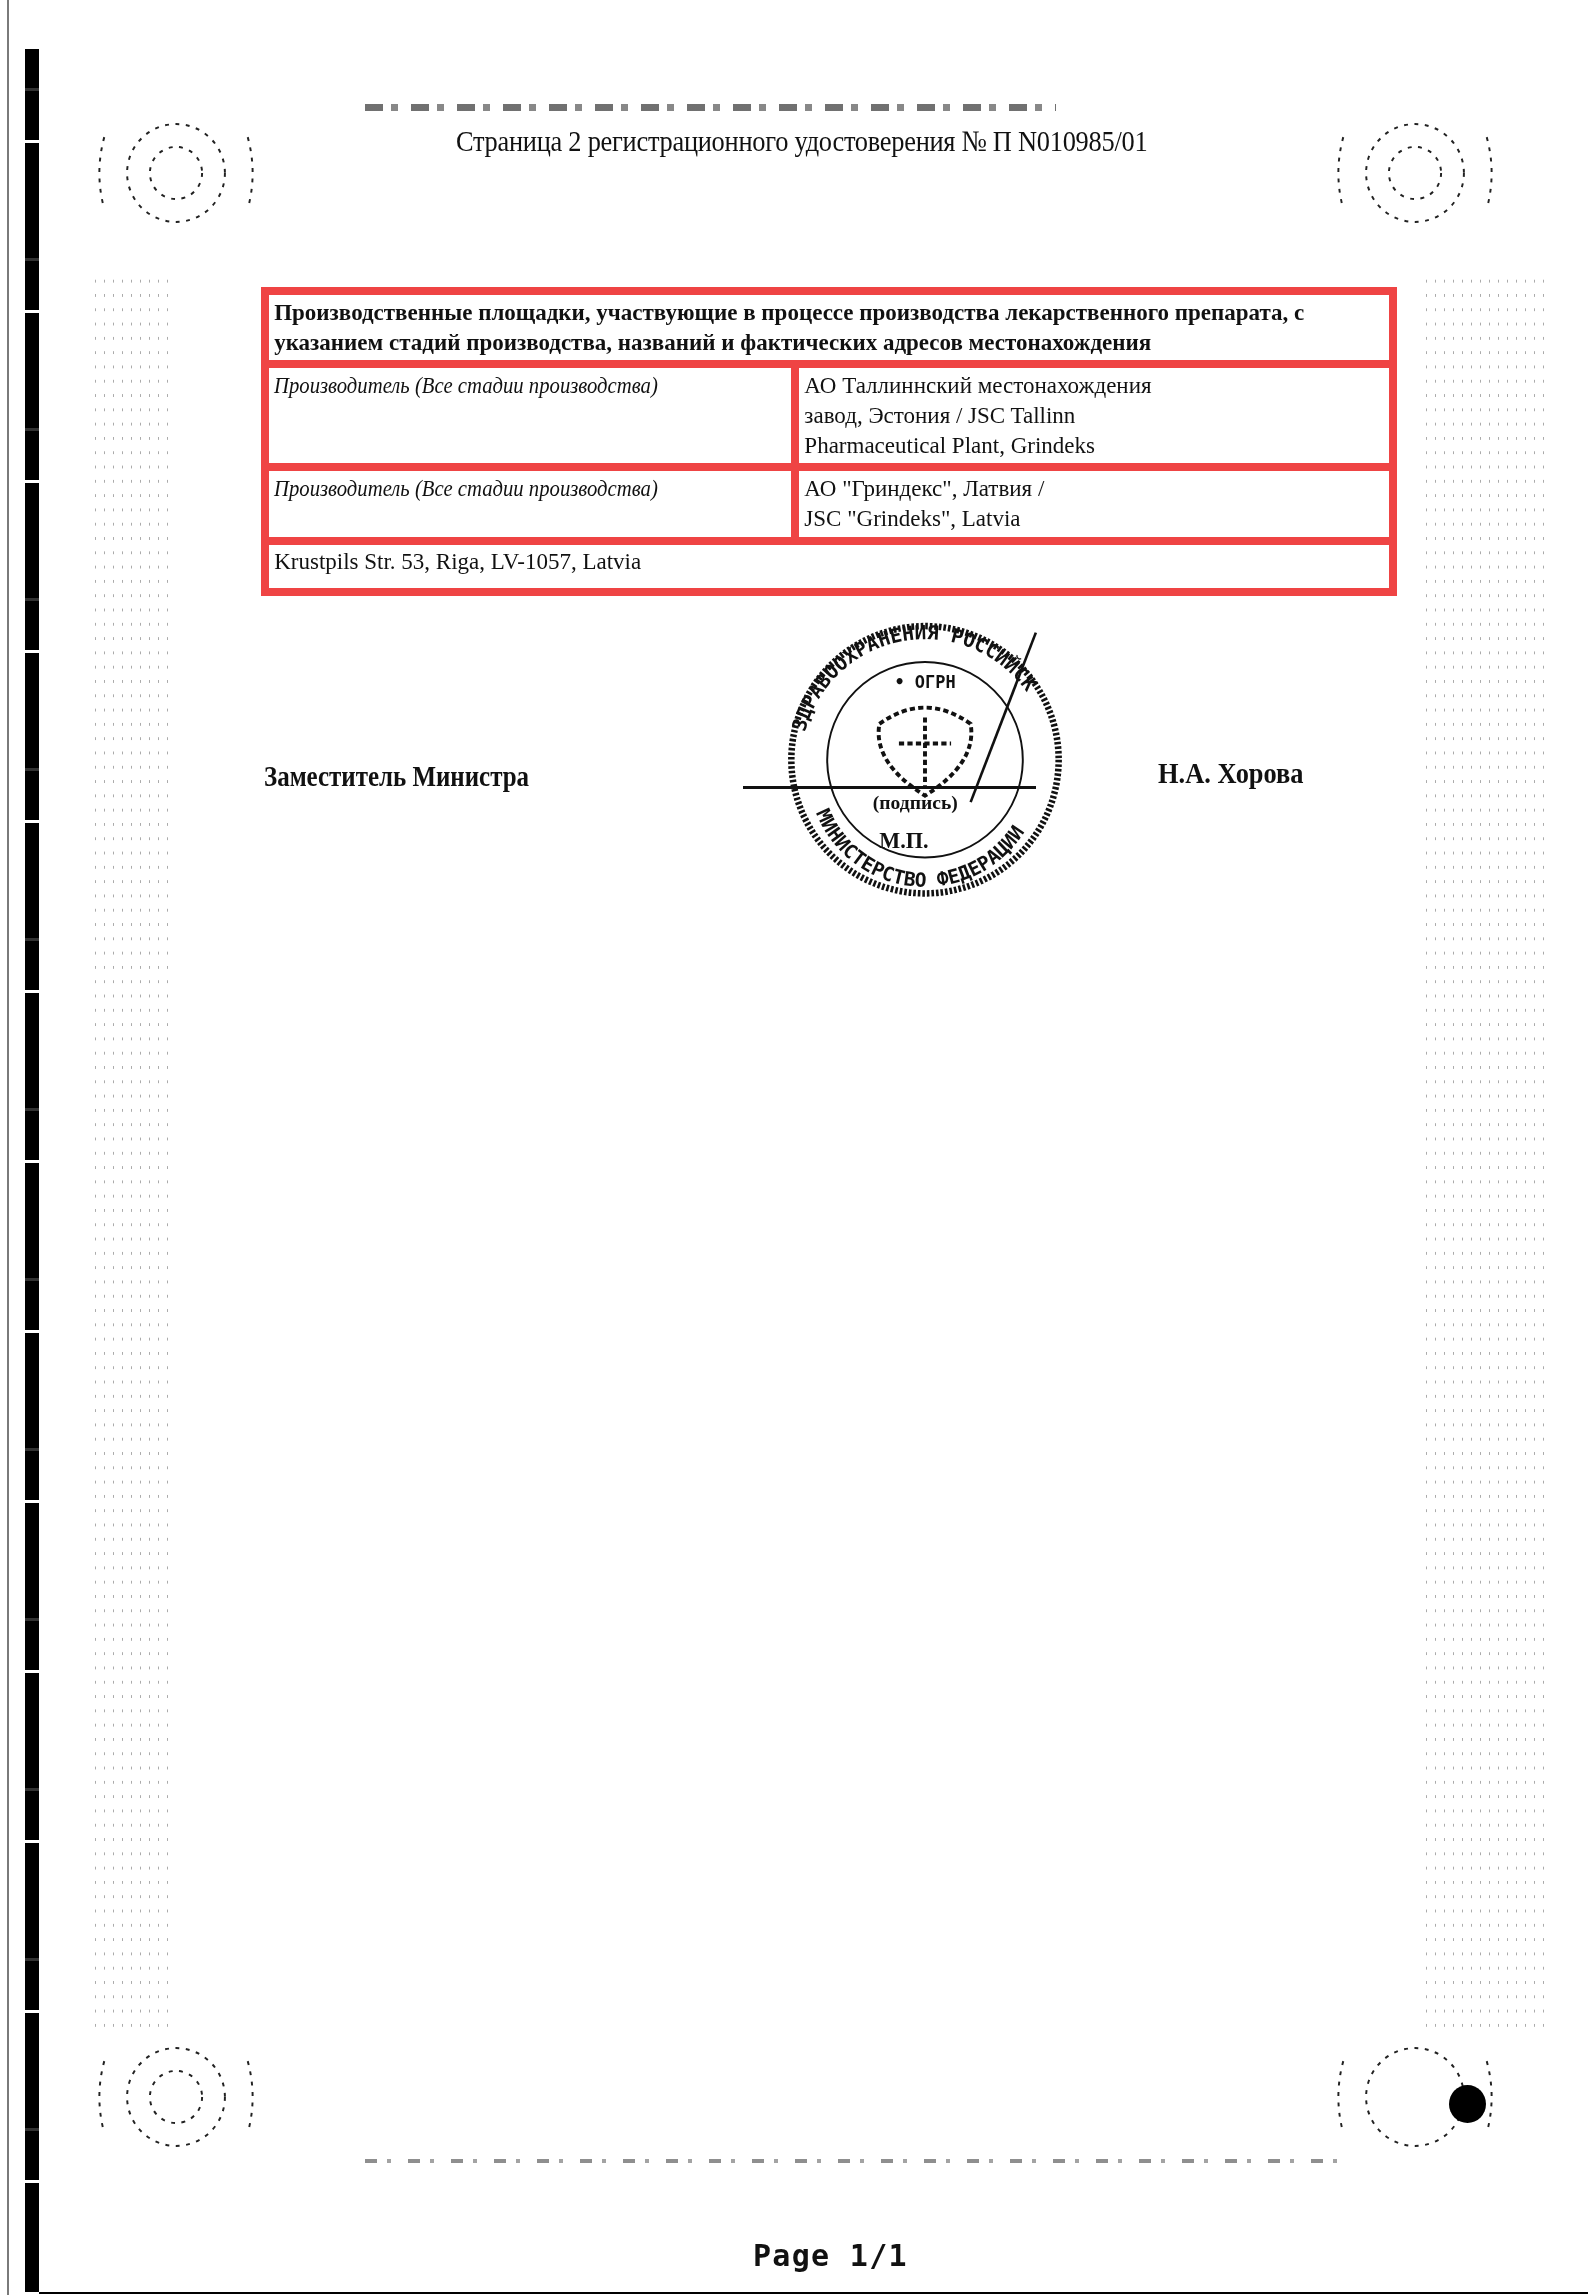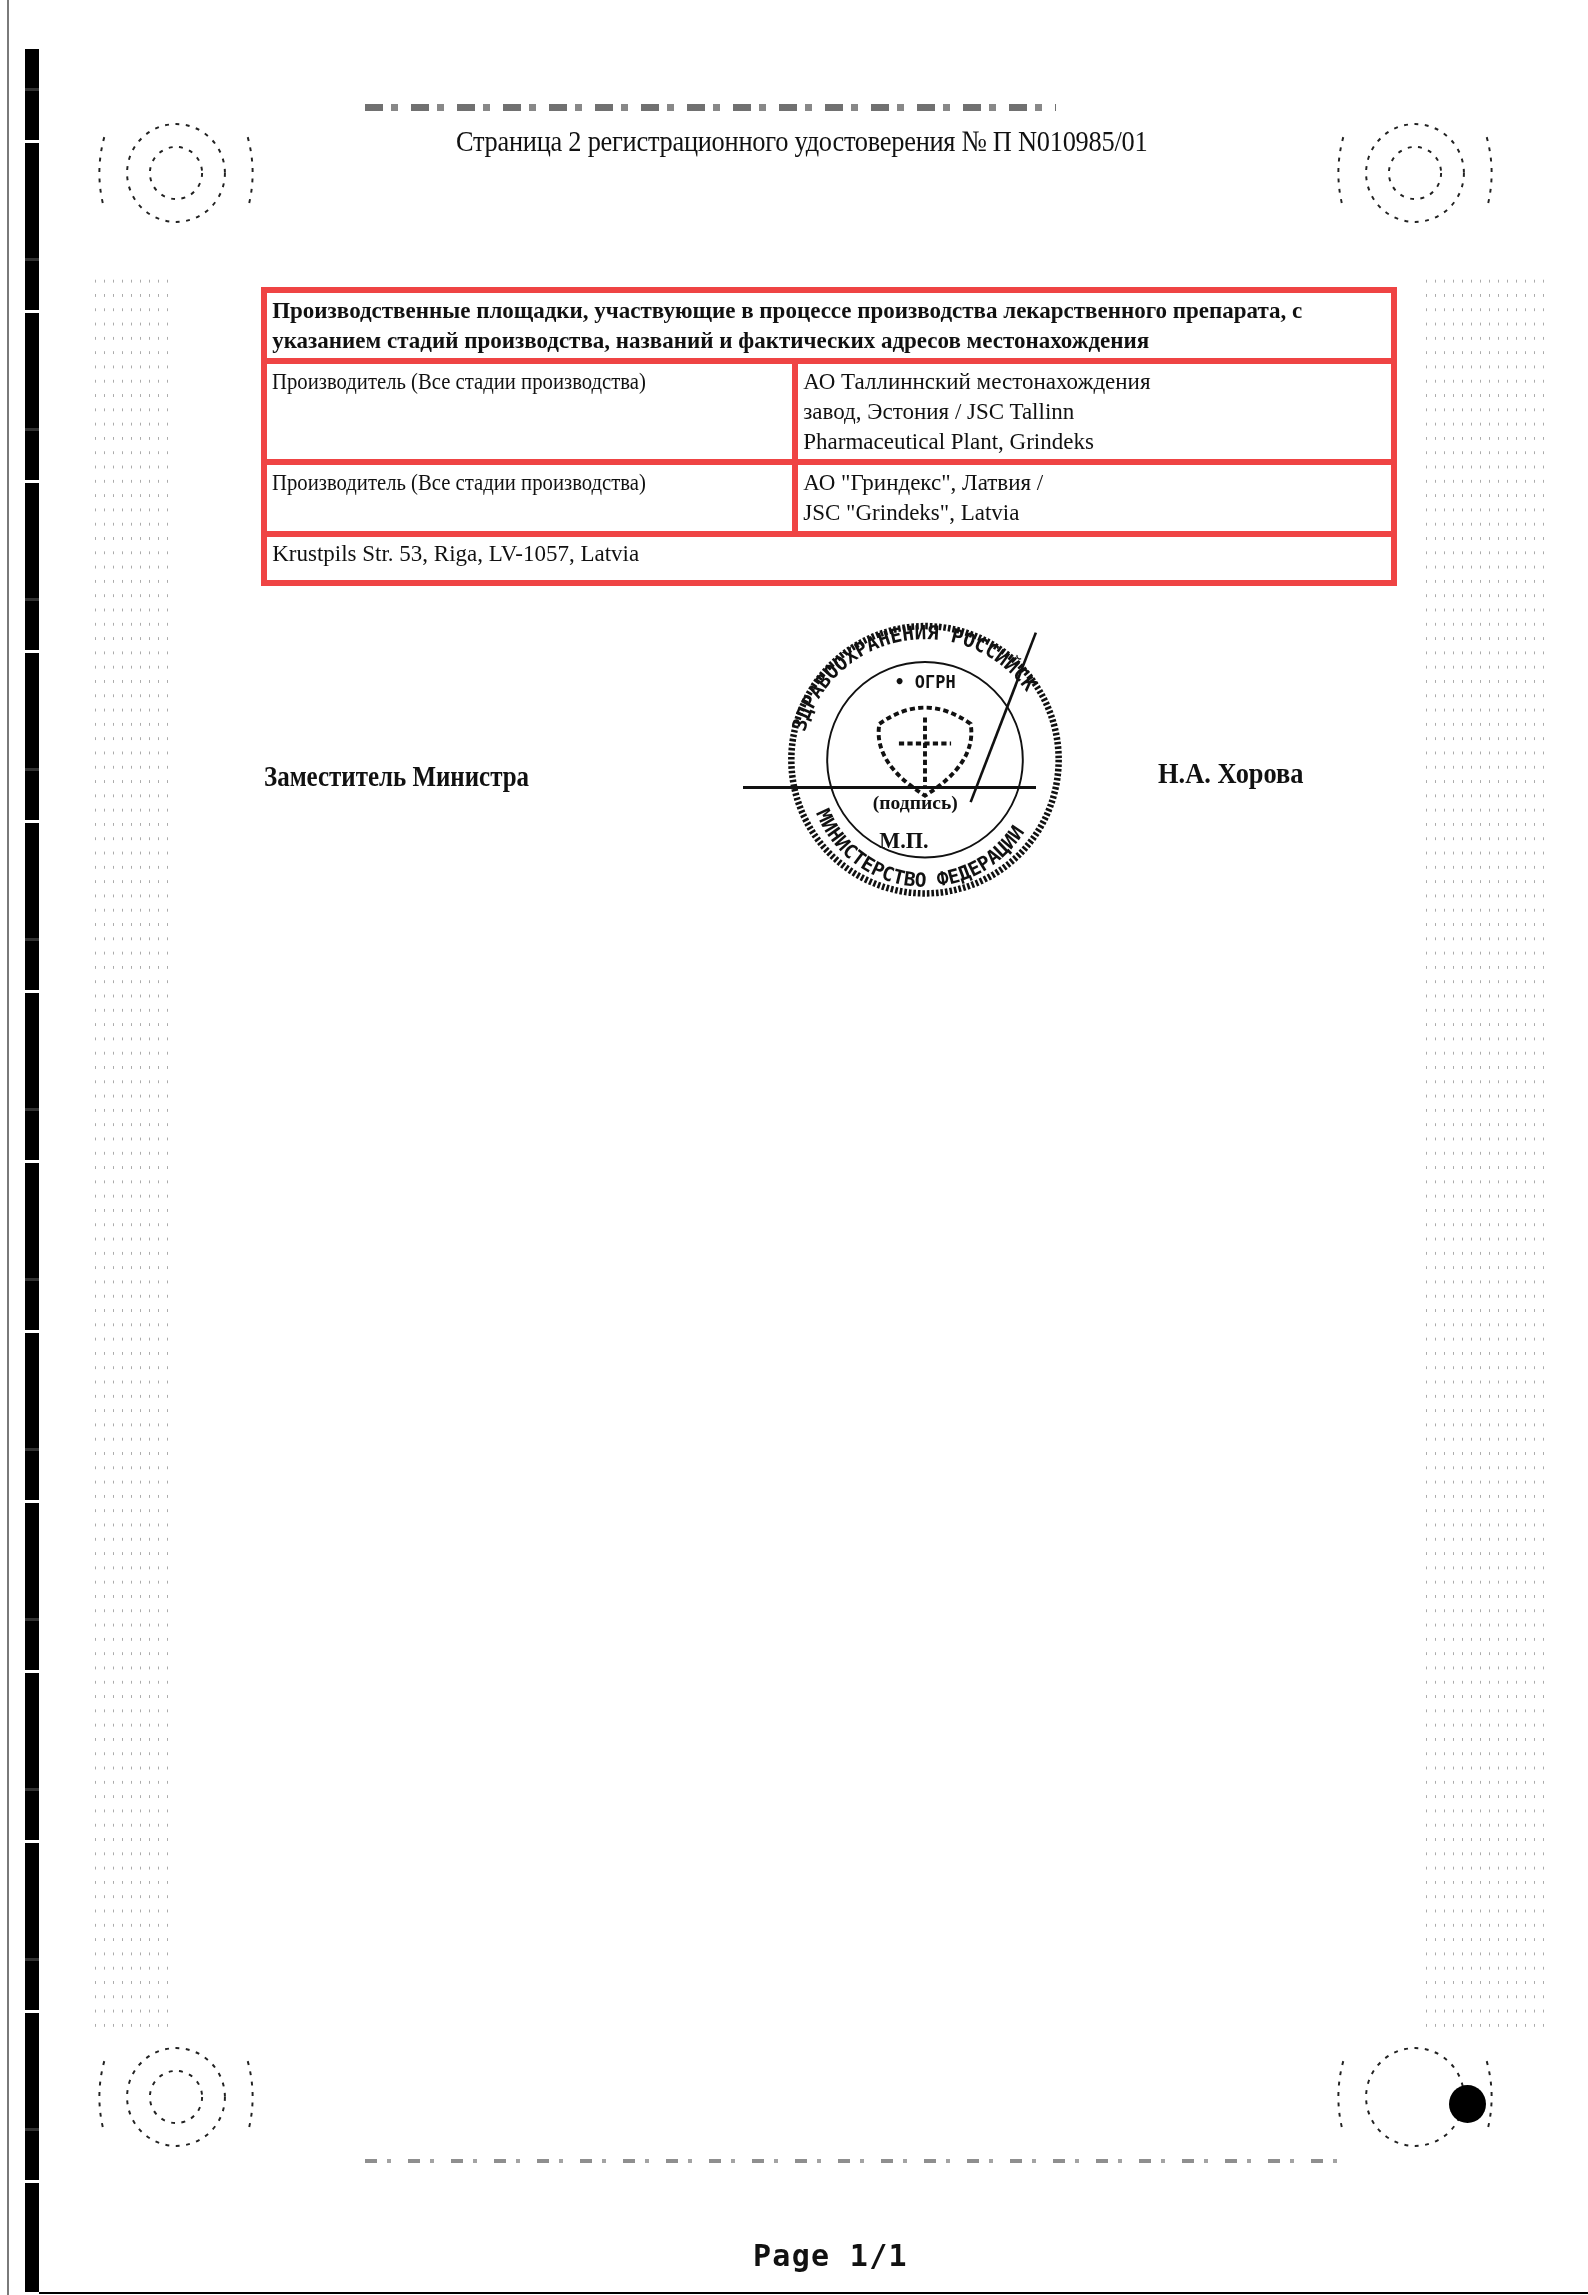--- a/index.html
+++ b/index.html
@@ -38,7 +38,7 @@
       position: absolute; left: 261px; top: 287px; width: 1136px;
       border-collapse: collapse; font-size: 23px; line-height: 30px;
     }
-    table.sites td { border: 6px solid #ef4444; padding: 2.6px 5.2px; vertical-align: top; }
+    table.sites td { border: 8px solid #ef4444; padding: 2.6px 5.2px; vertical-align: top; }
     table.sites td.head { font-weight: bold; }
     td.role { width: 47%; }
     td.addr { height: 38px; }

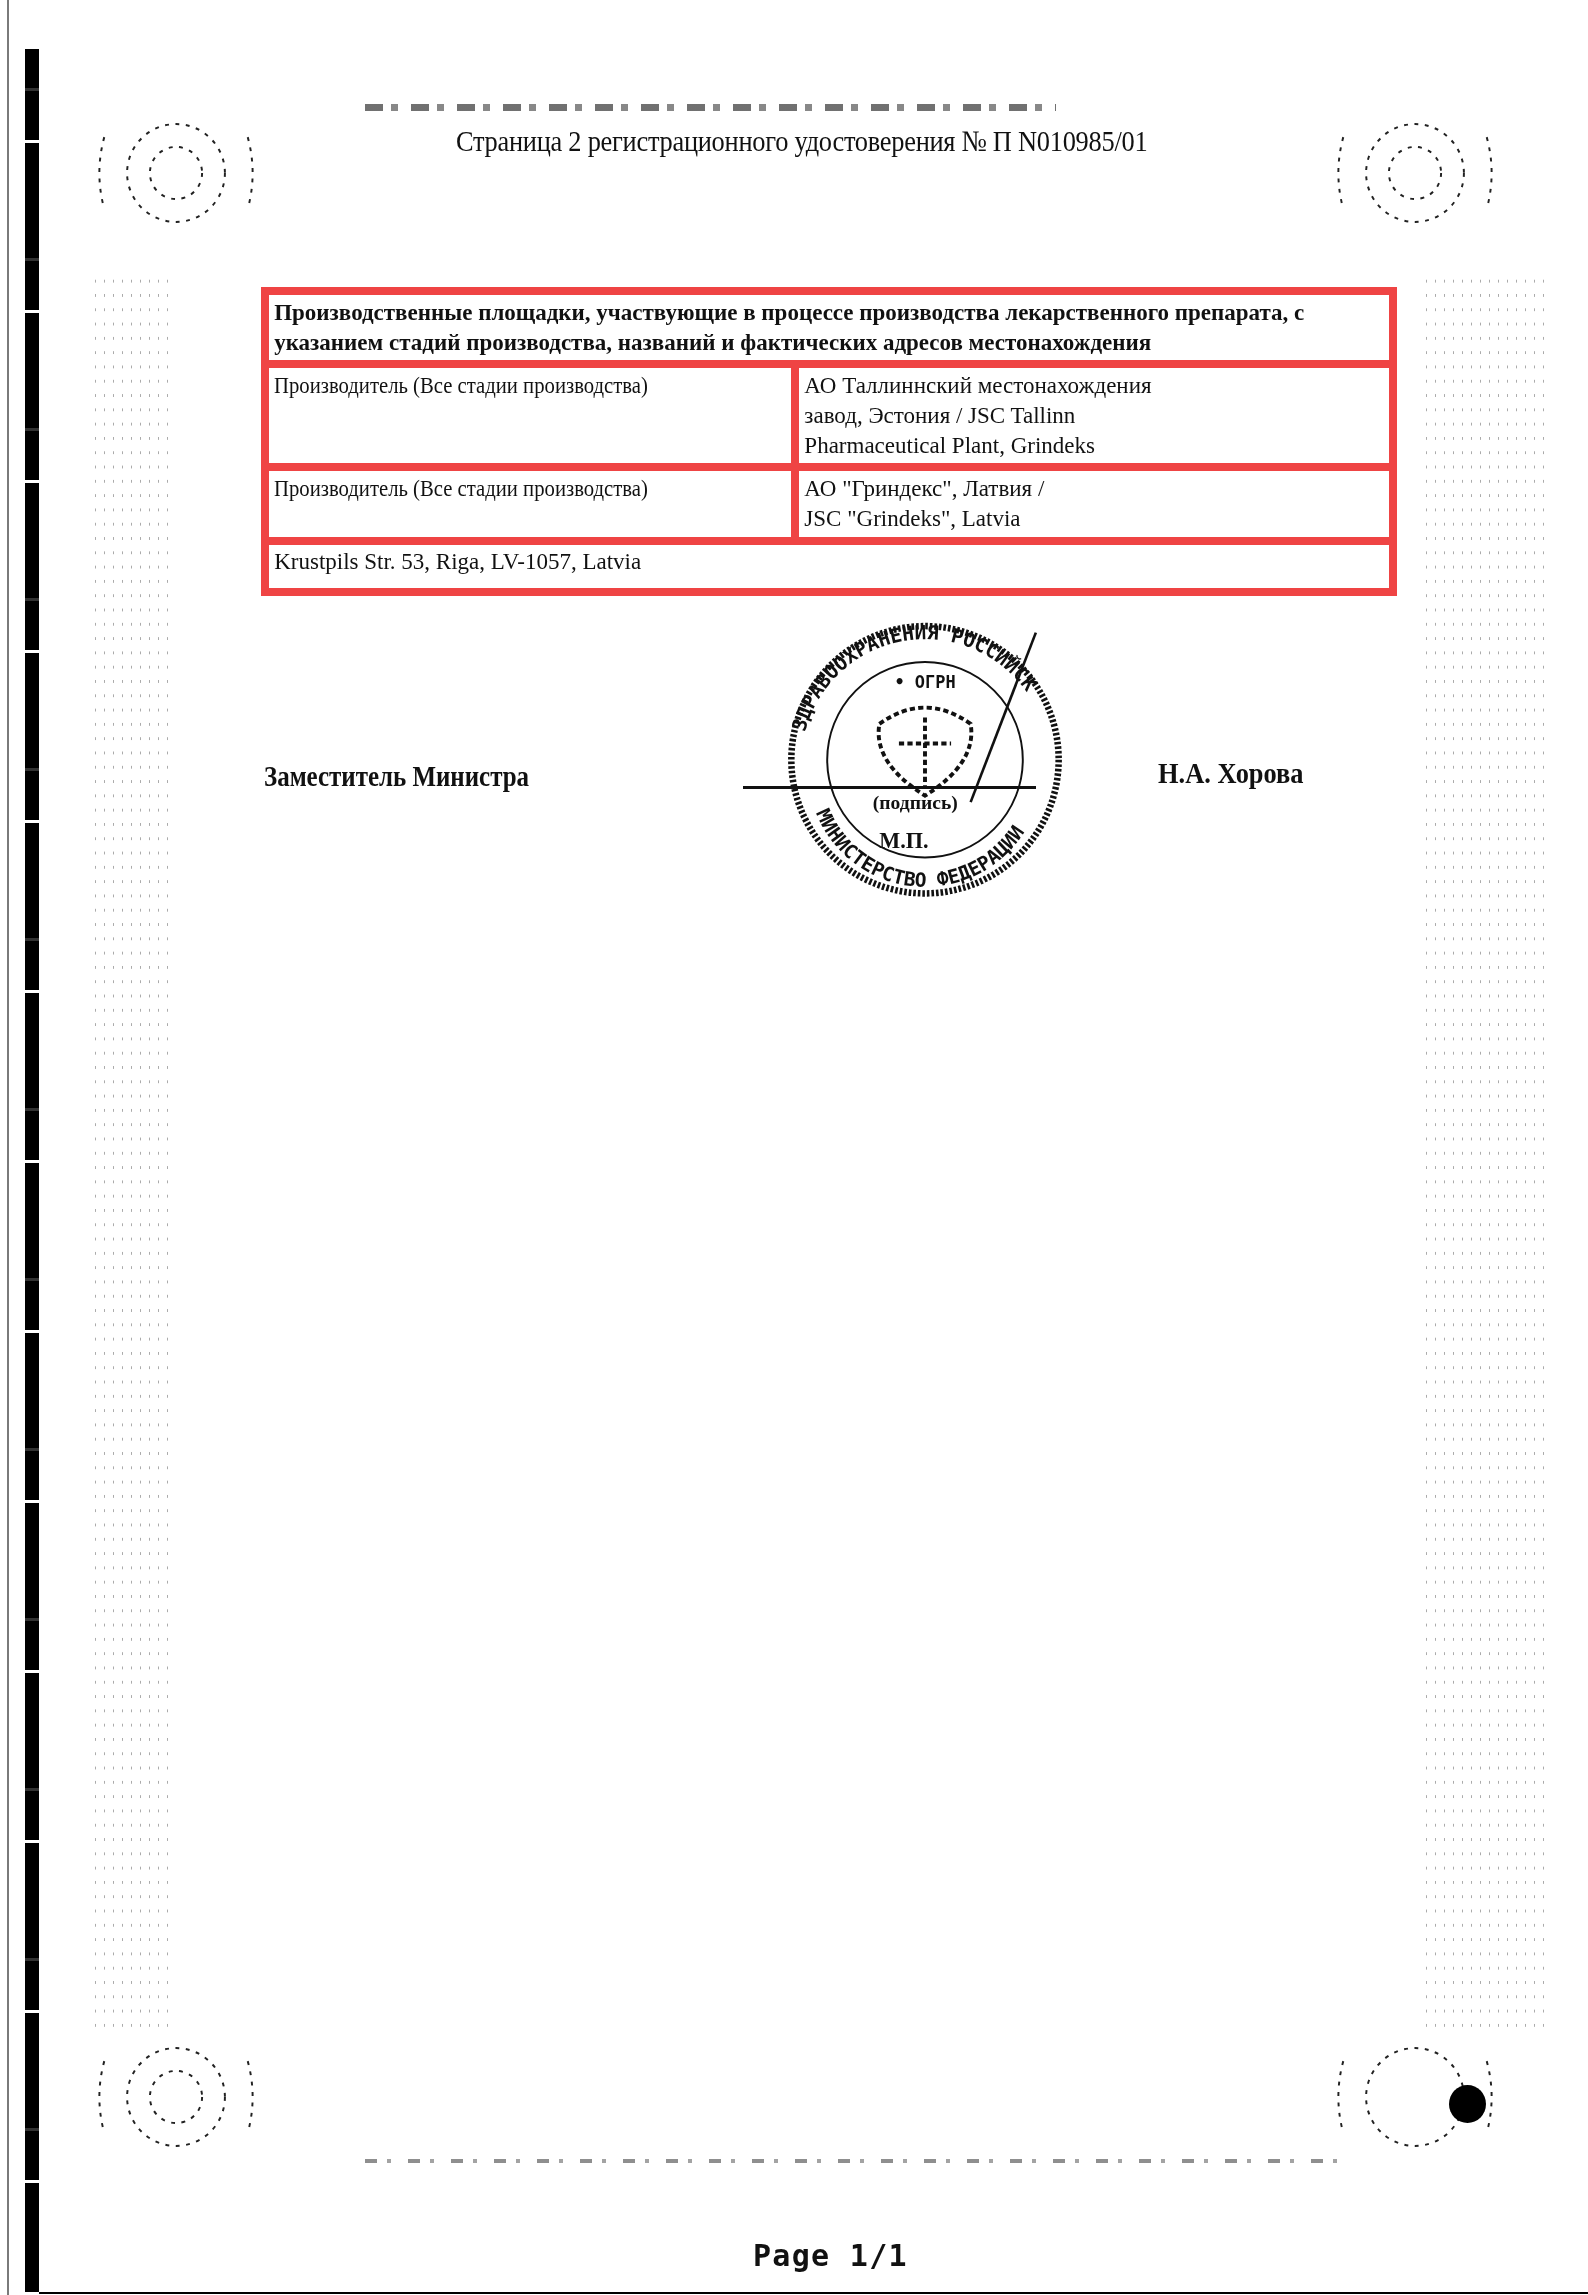--- a/index.html
+++ b/index.html
@@ -40,7 +40,7 @@
     }
     table.sites td { border: 8px solid #ef4444; padding: 2.6px 5.2px; vertical-align: top; }
     table.sites td.head { font-weight: bold; }
-    td.role { width: 47%; }
+    td.role { font-style: italic; width: 47%; }
     td.addr { height: 38px; }
     .cond { display: inline-block; transform: scaleX(0.9); transform-origin: left; white-space: nowrap; }
     .sign-left {

